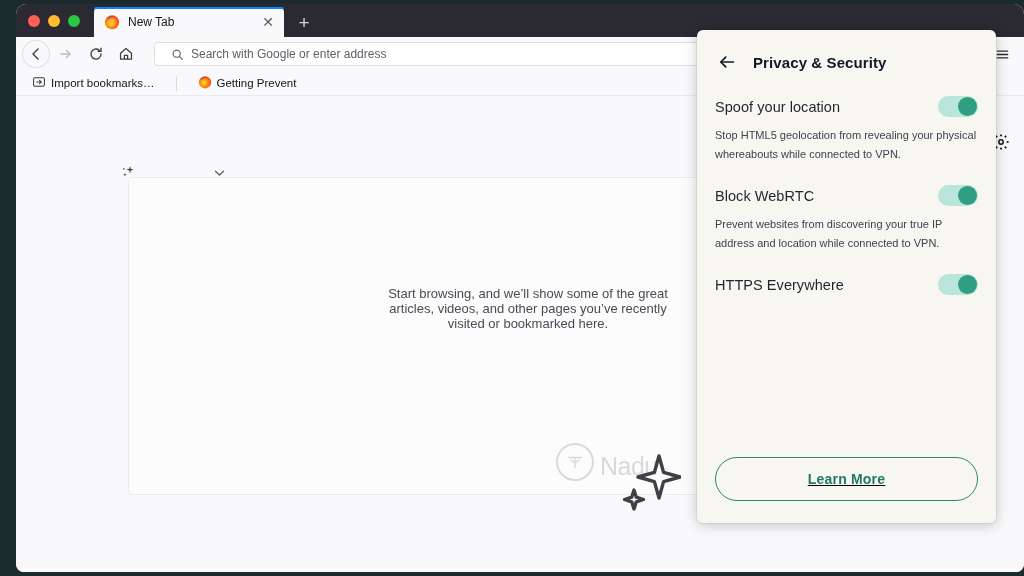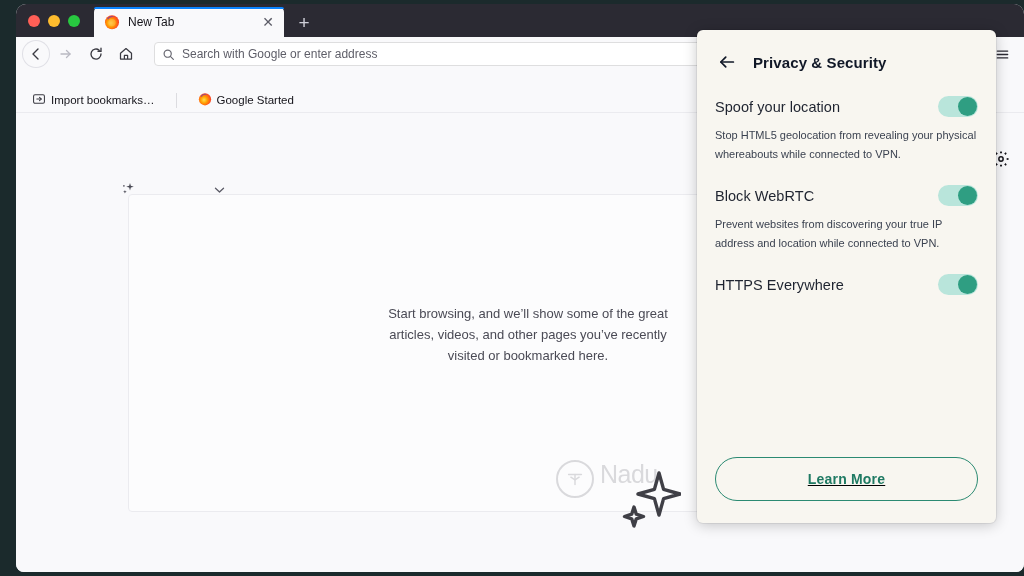--- a/index.html
+++ b/index.html
@@ -134,7 +134,7 @@
     border-radius: 4px;
     display: flex;
     align-items: center;
-    padding: 0 7px;
+    padding: 0 16px;
     gap: 7px;
   }
   .urlbar .ph {

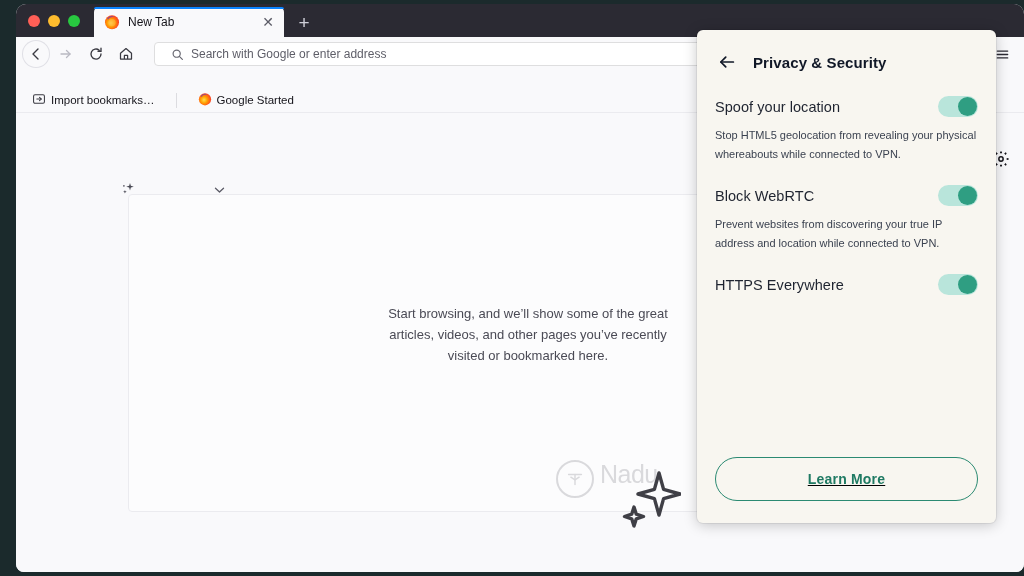--- a/index.html
+++ b/index.html
@@ -180,7 +180,6 @@
     gap: 10px;
     flex: 0 0 auto;
     border-bottom: 1px solid #ebebef;
-    margin-top: 17px;
   }
   .bmitem {
     display: flex;

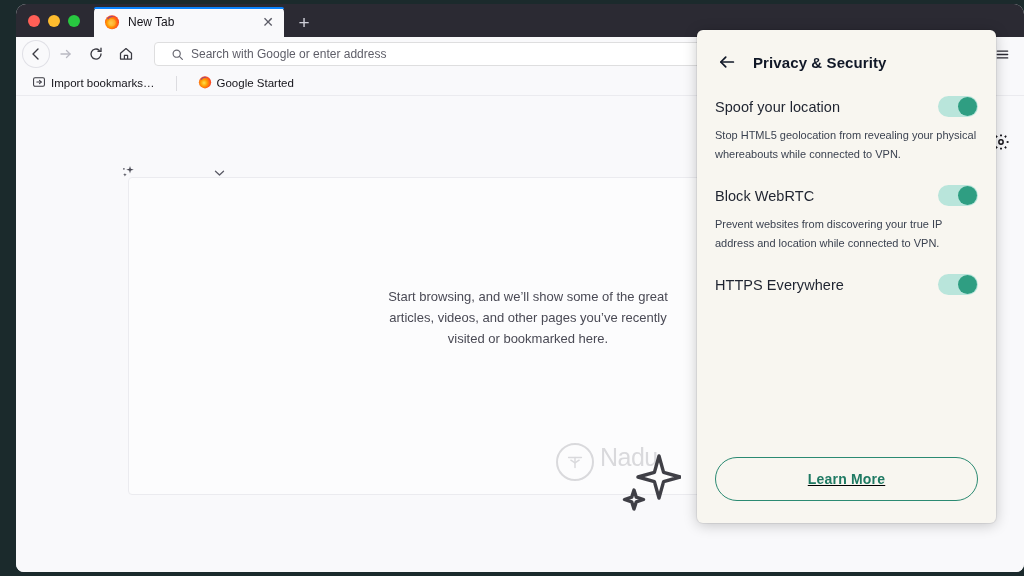--- a/index.html
+++ b/index.html
@@ -527,7 +527,7 @@
           <path d="M3 4.8 C4.6 2 8.4 1.2 10.6 2.9 C8.2 2.6 5.6 3.4 4.3 5.6 Z" fill="#7a3ba8" opacity="0.75"></path>
         </svg>
       </span>
-      <span>Google Started</span>
+      <span>Getting Prevent</span>
     </div>
   </div>
 

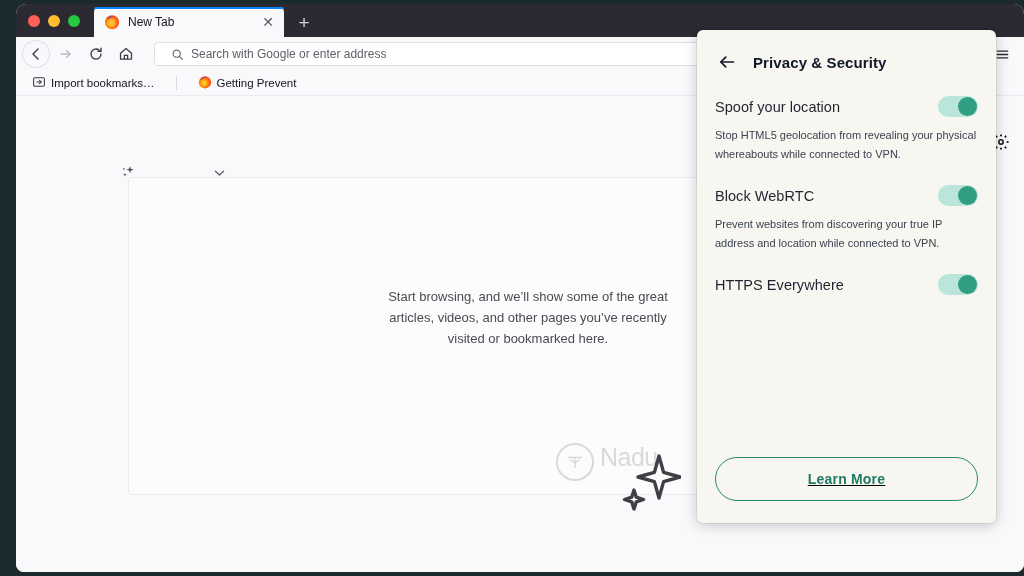--- a/index.html
+++ b/index.html
@@ -248,7 +248,7 @@
   }
   .empty-text {
     font-size: 13px;
-    line-height: 21px;
+    line-height: 15px;
     color: #4a4a55;
     width: 300px;
     margin: 0 auto;

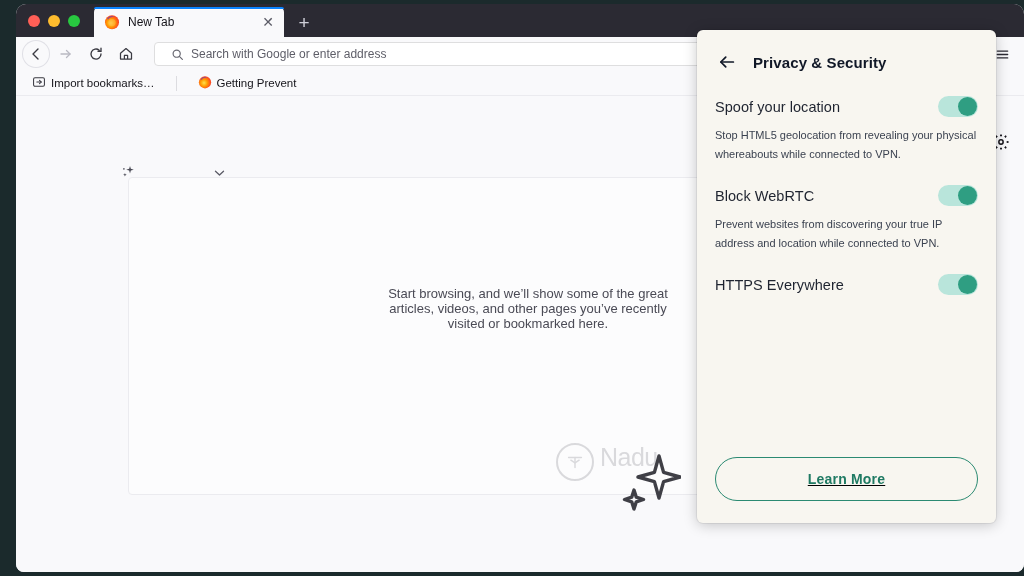--- a/index.html
+++ b/index.html
@@ -266,7 +266,7 @@
     left: 427px;
     top: 265px;
     display: flex;
-    align-items: flex-start;
+    align-items: flex-end;
     gap: 6px;
     opacity: 0.30;
     pointer-events: none;

